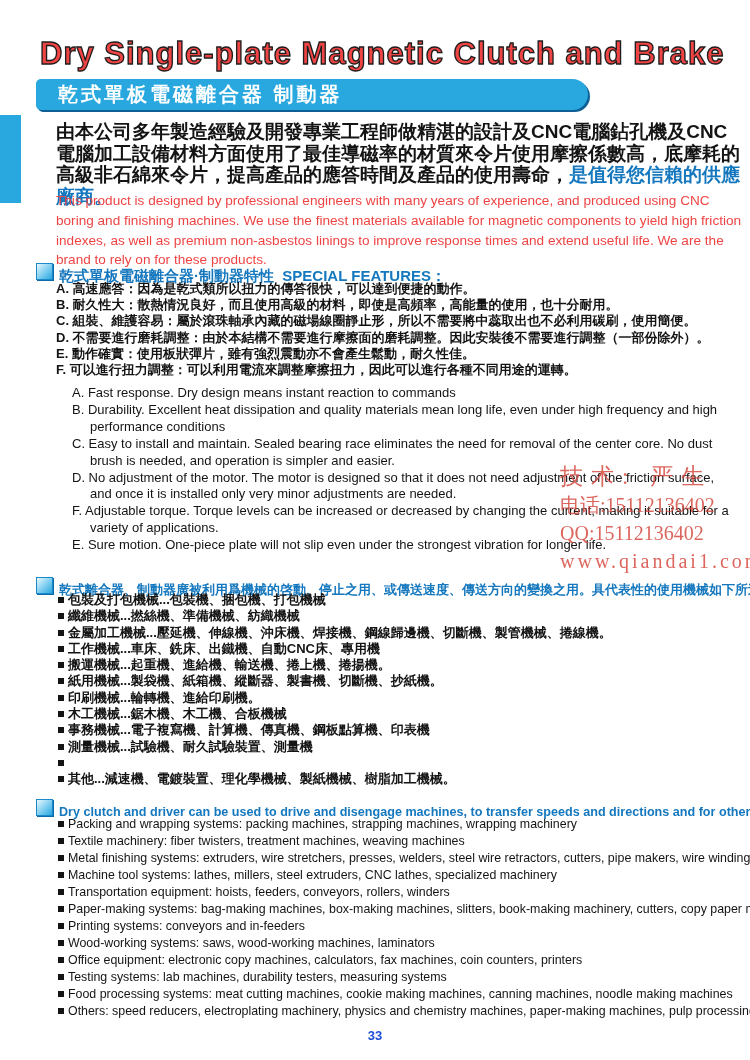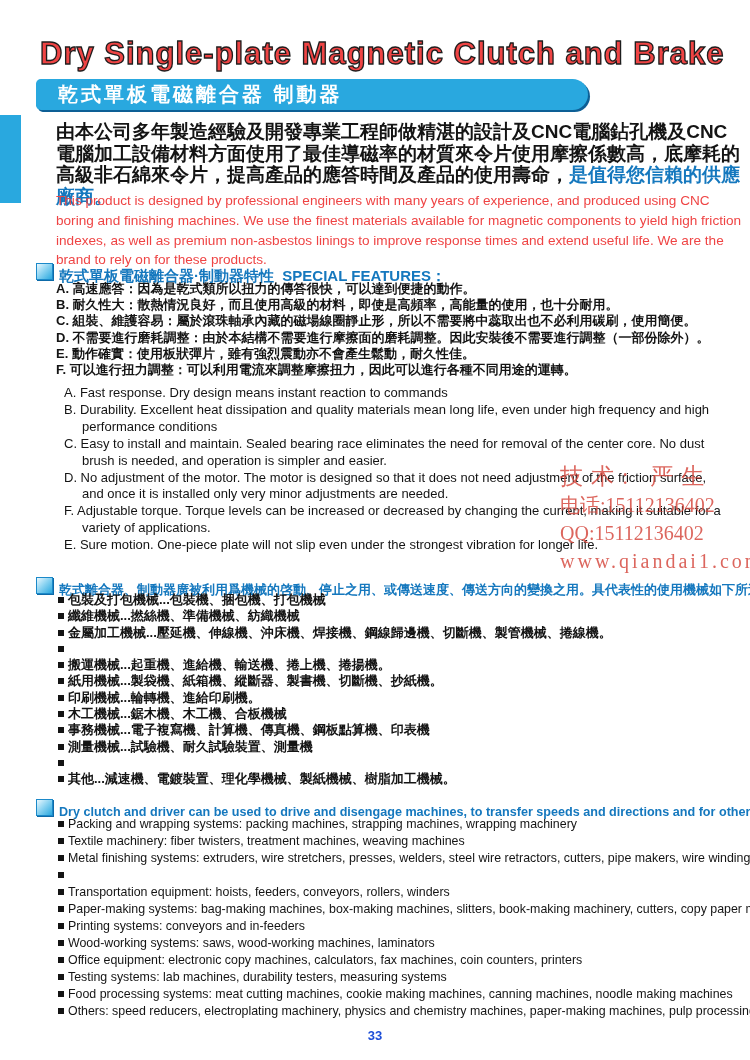--- a/index.html
+++ b/index.html
@@ -56,7 +56,7 @@
     font-size:13px;font-weight:bold;line-height:16.2px;white-space:nowrap;
   }
   .feat-en{
-    position:absolute;top:385px;left:64px;width:664px;
+    position:absolute;top:385px;left:72px;width:664px;
     font-size:13px;line-height:16.9px;
   }
   .feat-en .item{padding-left:18px;text-indent:-18px;}

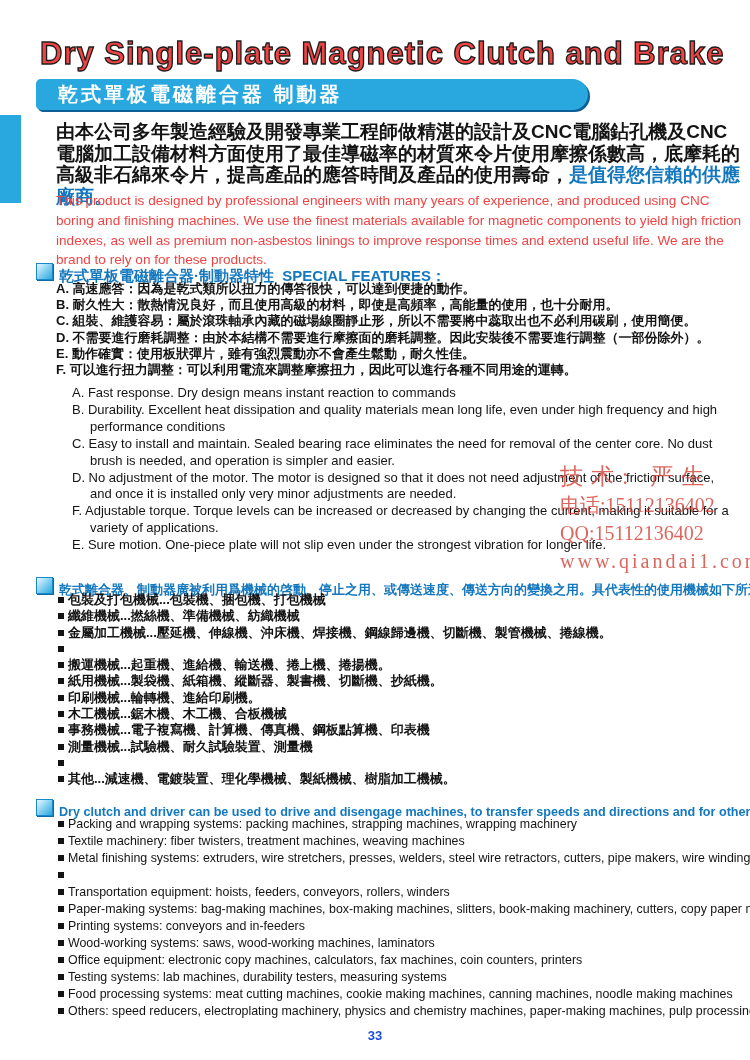--- a/index.html
+++ b/index.html
@@ -141,7 +141,7 @@
     <div class="item"><span class="blt"></span><span>包裝及打包機械...包裝機、捆包機、打包機械</span></div>
     <div class="item"><span class="blt"></span><span>纖維機械...撚絲機、準備機械、紡織機械</span></div>
     <div class="item"><span class="blt"></span><span>金屬加工機械...壓延機、伸線機、沖床機、焊接機、鋼線歸邊機、切斷機、製管機械、捲線機。</span></div>
-    <div class="item"><span class="blt"></span></div>
+    <div class="item"><span class="blt"></span><span>工作機械...車床、銑床、出鐵機、自動CNC床、專用機</span></div>
     <div class="item"><span class="blt"></span><span>搬運機械...起重機、進給機、輸送機、捲上機、捲揚機。</span></div>
     <div class="item"><span class="blt"></span><span>紙用機械...製袋機、紙箱機、縱斷器、製書機、切斷機、抄紙機。</span></div>
     <div class="item"><span class="blt"></span><span>印刷機械...輪轉機、進給印刷機。</span></div>

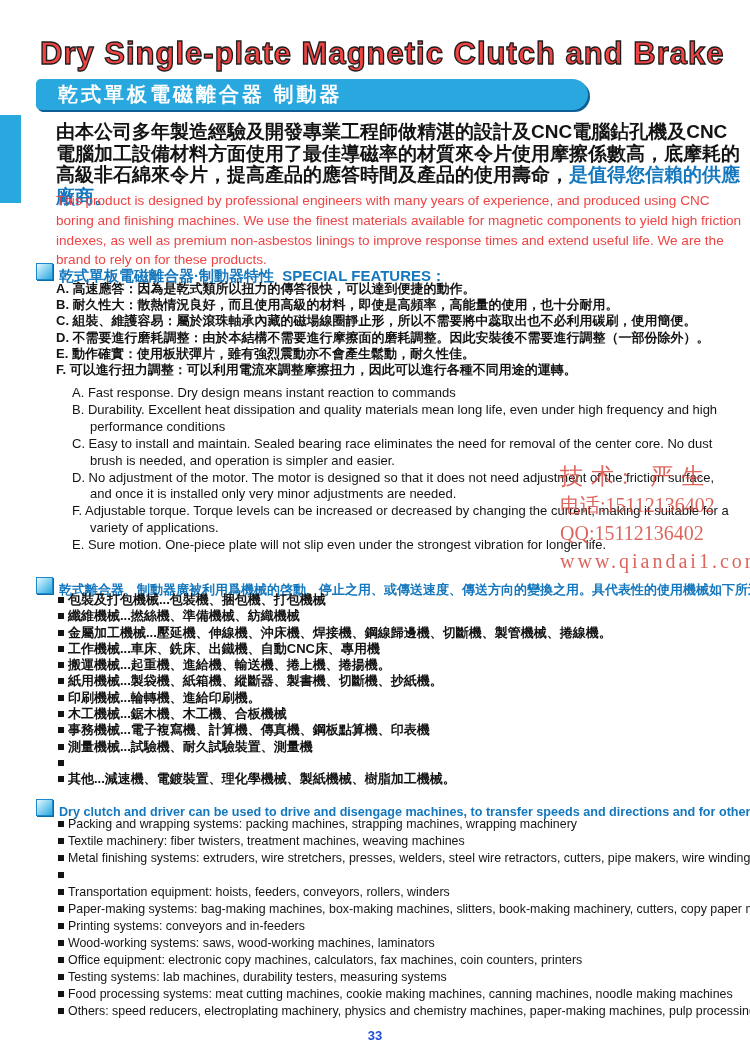--- a/index.html
+++ b/index.html
@@ -161,7 +161,7 @@
     <div class="item"><span class="blt"></span><span>Packing and wrapping systems: packing machines, strapping machines, wrapping machinery</span></div>
     <div class="item"><span class="blt"></span><span>Textile machinery: fiber twisters, treatment machines, weaving machines</span></div>
     <div class="item"><span class="blt"></span><span>Metal finishing systems:  extruders, wire stretchers, presses, welders, steel wire retractors, cutters, pipe makers, wire winding machines</span></div>
-    <div class="item"><span class="blt"></span></div>
+    <div class="item"><span class="blt"></span><span>Machine tool systems: lathes, millers, steel extruders, CNC lathes, specialized machinery</span></div>
     <div class="item"><span class="blt"></span><span>Transportation equipment: hoists, feeders, conveyors, rollers, winders</span></div>
     <div class="item"><span class="blt"></span><span>Paper-making systems: bag-making machines, box-making machines, slitters, book-making machinery, cutters, copy paper machines</span></div>
     <div class="item"><span class="blt"></span><span>Printing systems: conveyors and in-feeders</span></div>

